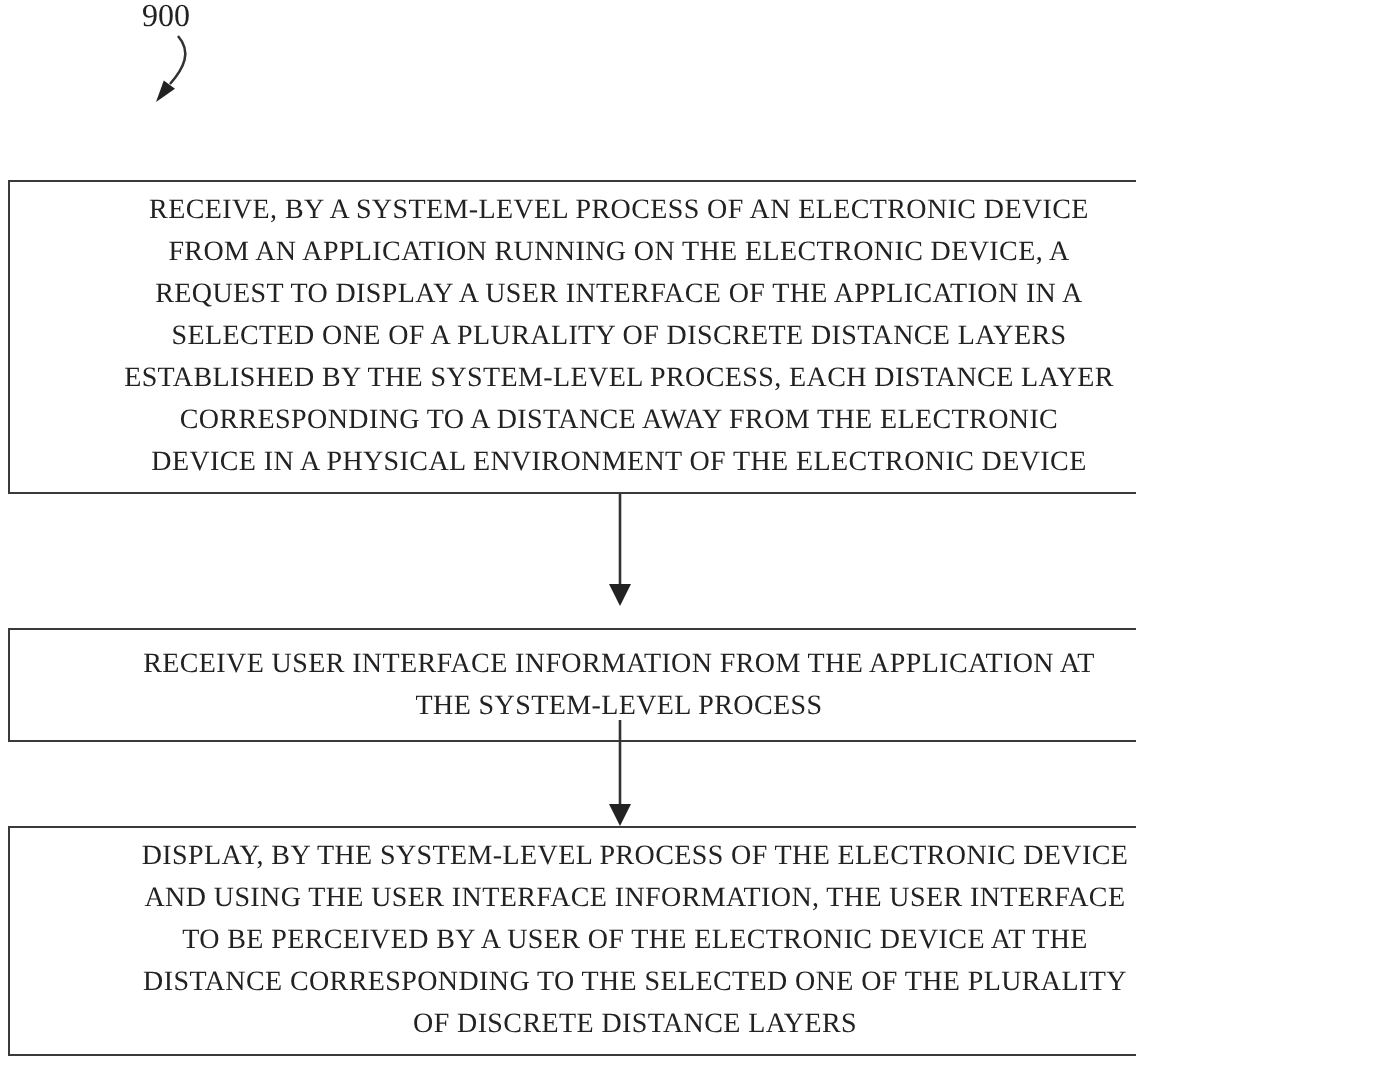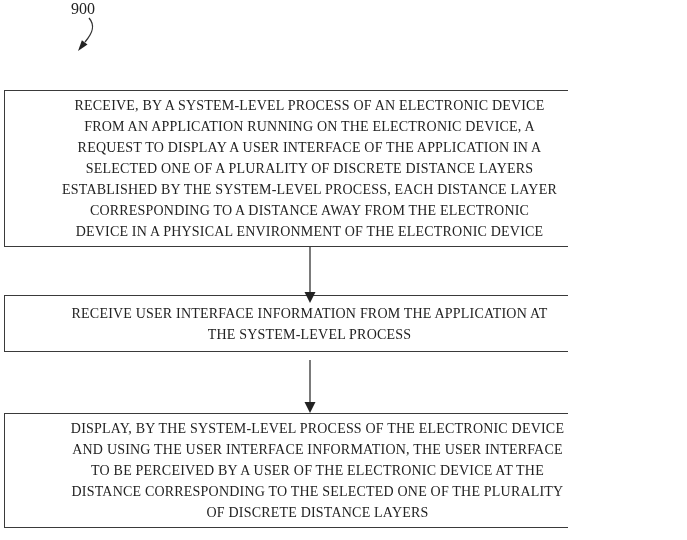--- a/index.html
+++ b/index.html
@@ -36,7 +36,7 @@
     color: #222222;
   }
   #box-902 { top: 90px;  height: 157px; }
-  #box-904 { top: 295px; height: 57px;  }
+  #box-904 { top: 314px; height: 57px;  }
   #box-906 { top: 413px; height: 115px; padding-left: 16px; }
   .ref-label {
     position: absolute;

